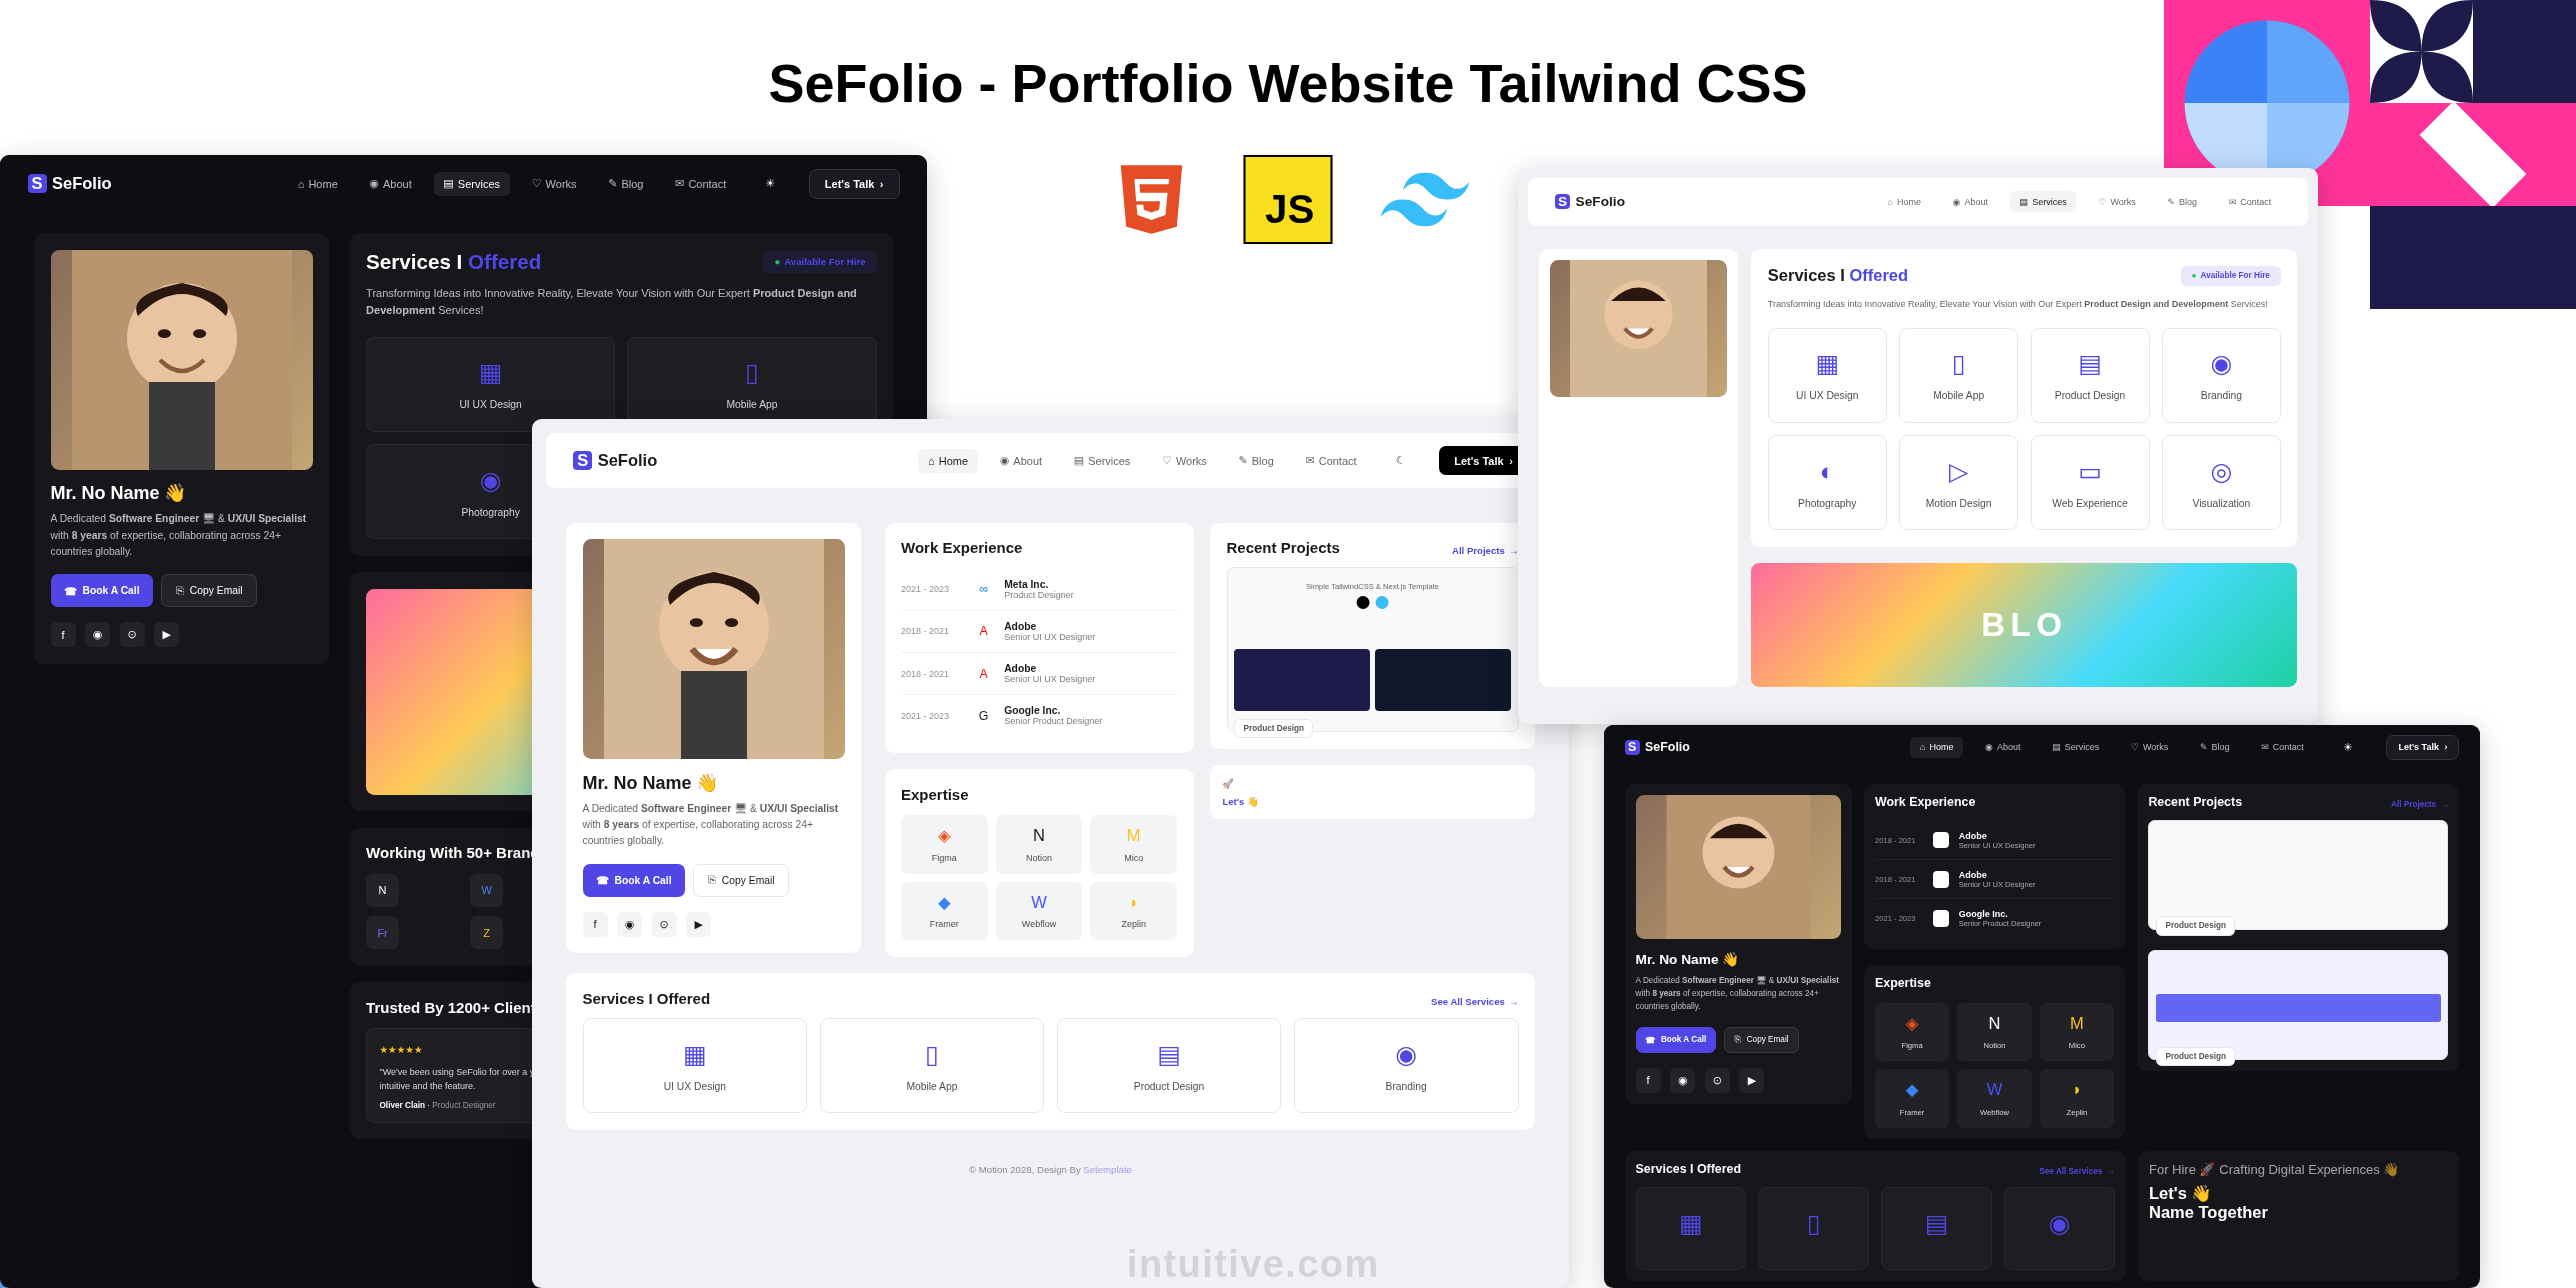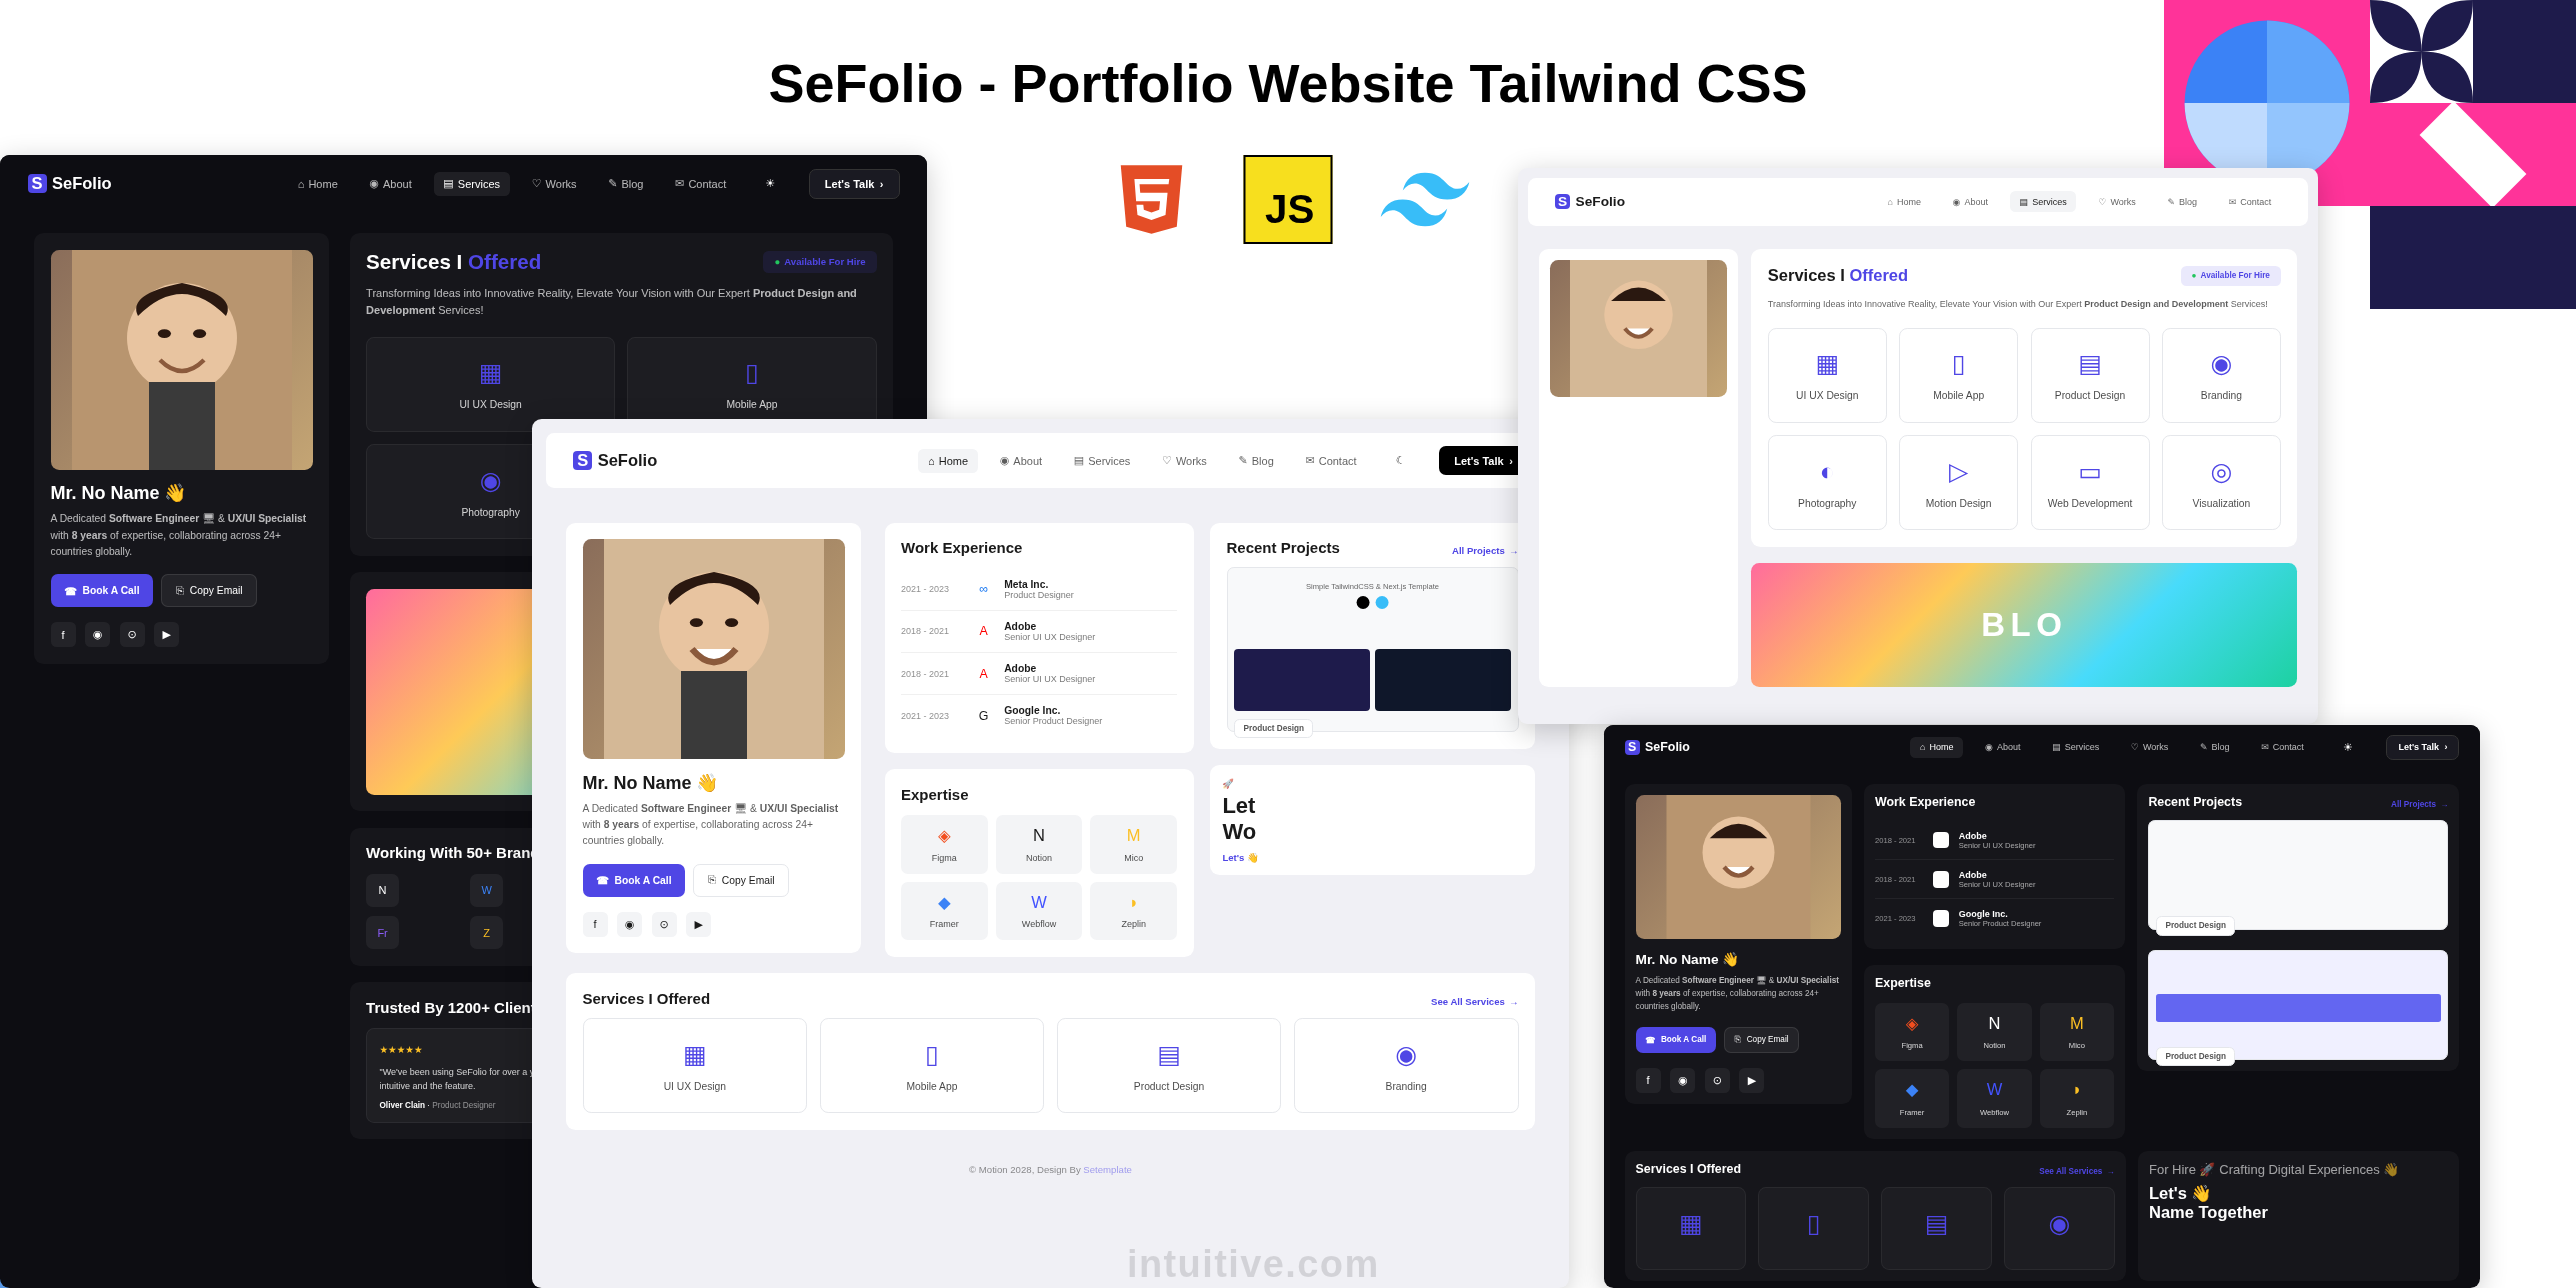--- a/index.html
+++ b/index.html
@@ -533,7 +533,7 @@
           <div class="service-card"><span class="service-icon">◉</span><span class="service-name">Branding</span></div>
           <div class="service-card"><span class="service-icon">◐</span><span class="service-name">Photography</span></div>
           <div class="service-card"><span class="service-icon">▷</span><span class="service-name">Motion Design</span></div>
-          <div class="service-card"><span class="service-icon">▭</span><span class="service-name">Web Development</span></div>
+          <div class="service-card"><span class="service-icon">▭</span><span class="service-name">Web Experience</span></div>
           <div class="service-card"><span class="service-icon">◎</span><span class="service-name">Visualization</span></div>
         </div>
       </div>

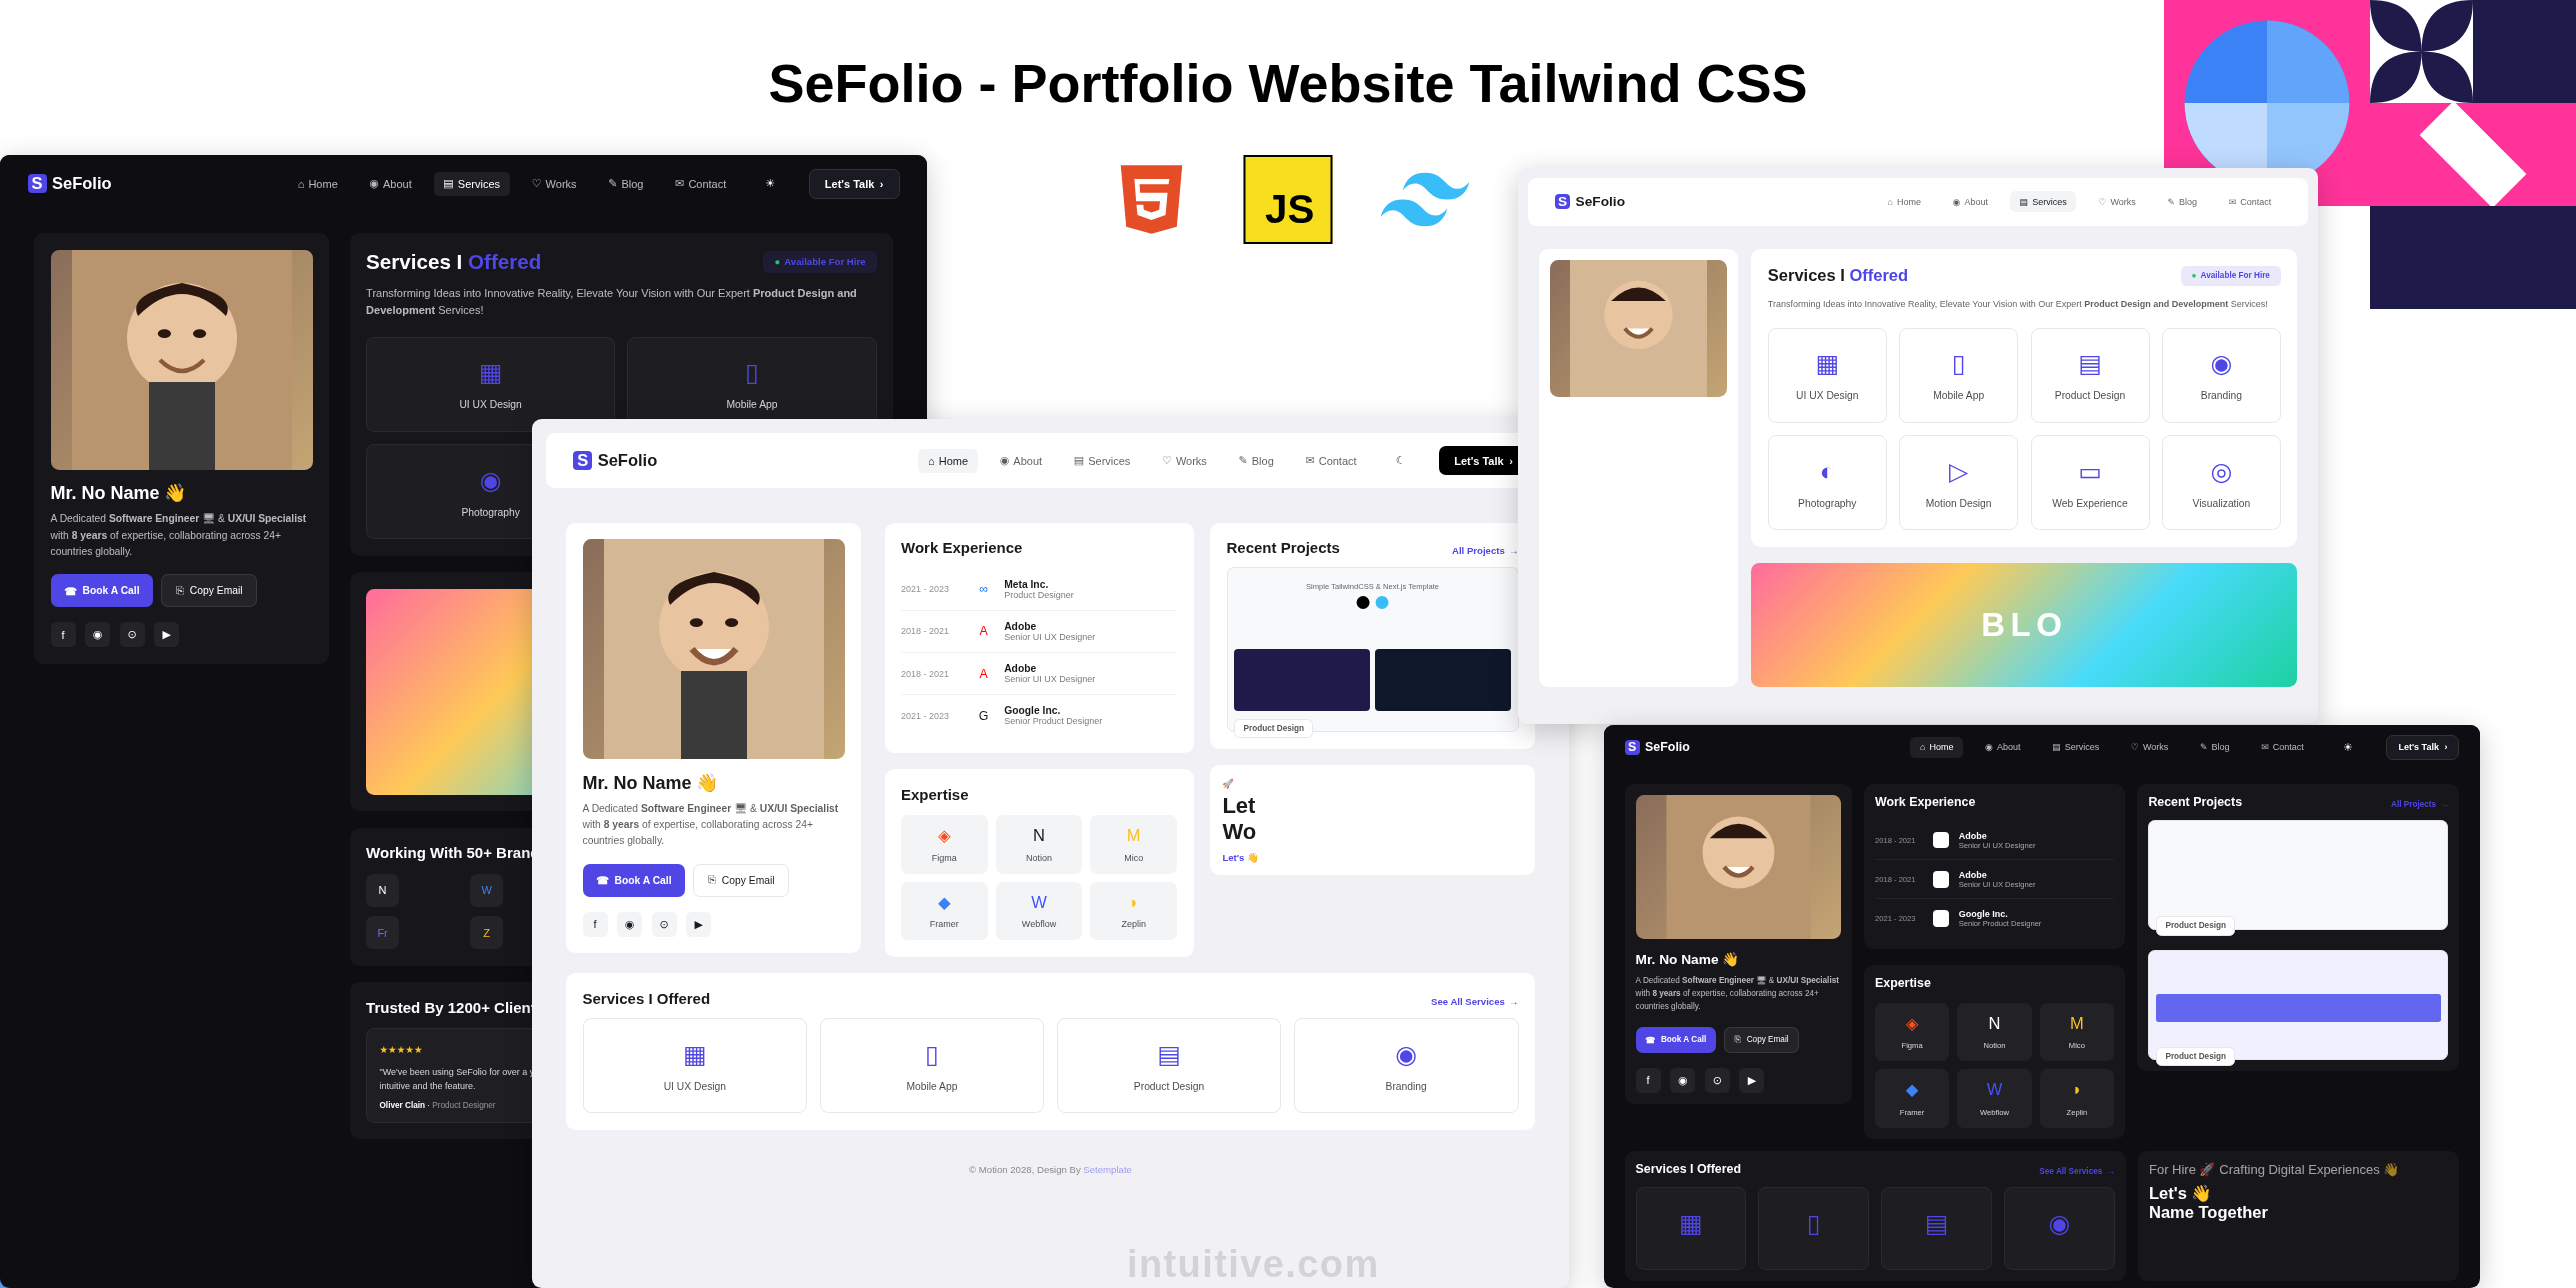--- a/index.html
+++ b/index.html
@@ -447,7 +447,6 @@
       </div>
       <div class="card-box" style="padding:12.4px">
         <div style="font-size:9.6px;opacity:0.6">🚀</div>
-        <div style="font-size:22px;font-weight:700;margin-top:4.1px">Let<br>Wo</div>
         <div class="link-all" style="margin-top:6.9px">Let's 👋</div>
       </div>
     </div>

